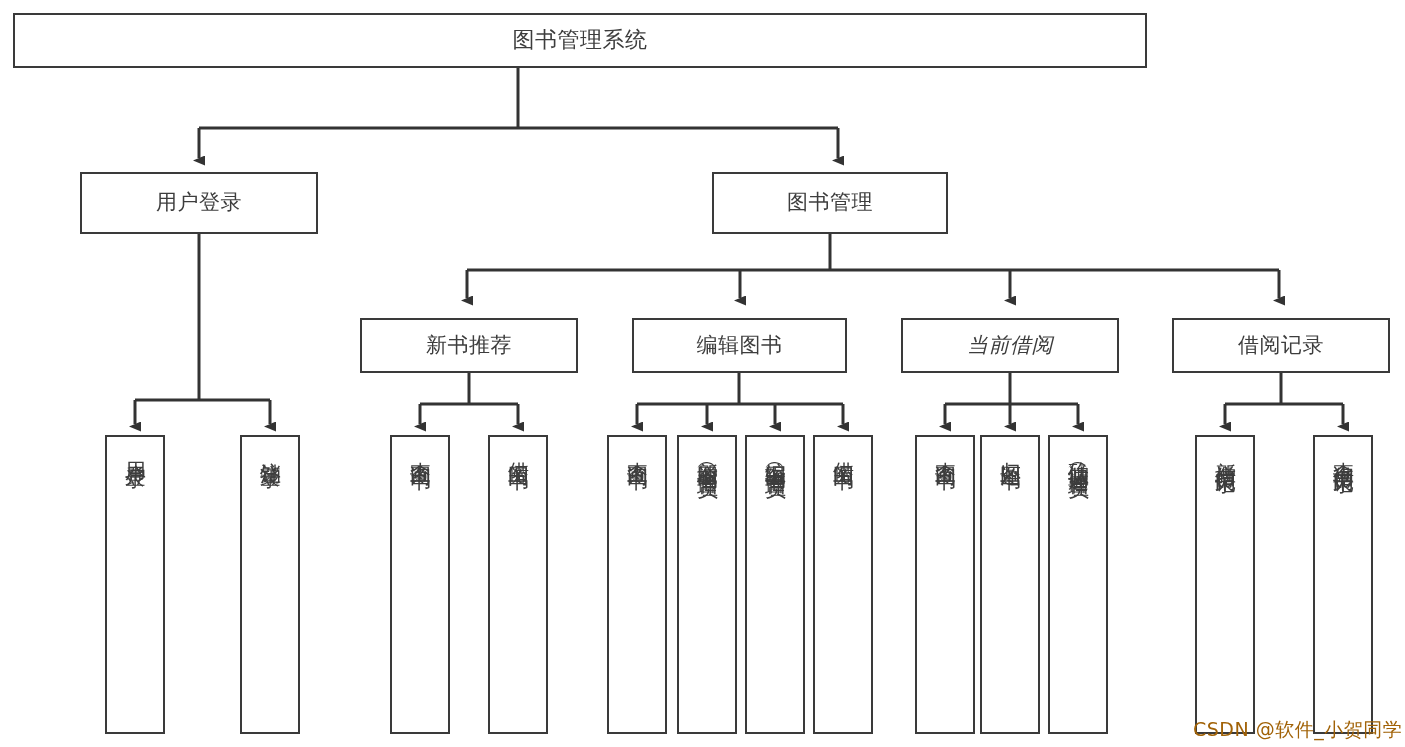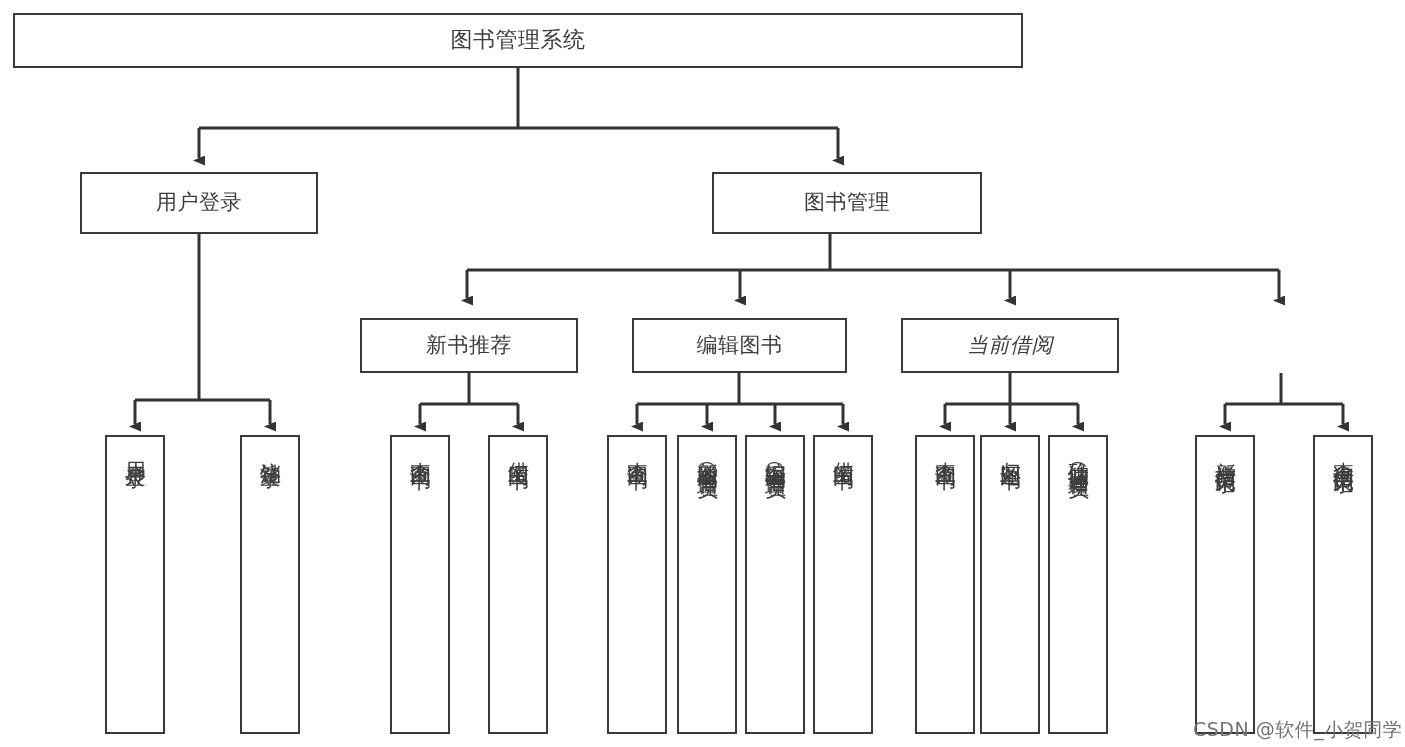--- a/index.html
+++ b/index.html
@@ -127,7 +127,7 @@
     </g>
   </svg>
 
-  <div class="node node-root" style="left:13px; top:13px; width:1010px; height:55px;">
+  <div class="node node-root" style="left:13px; top:13px; width:1134px; height:55px;">
     <span class="label">图书管理系统</span>
   </div>
 

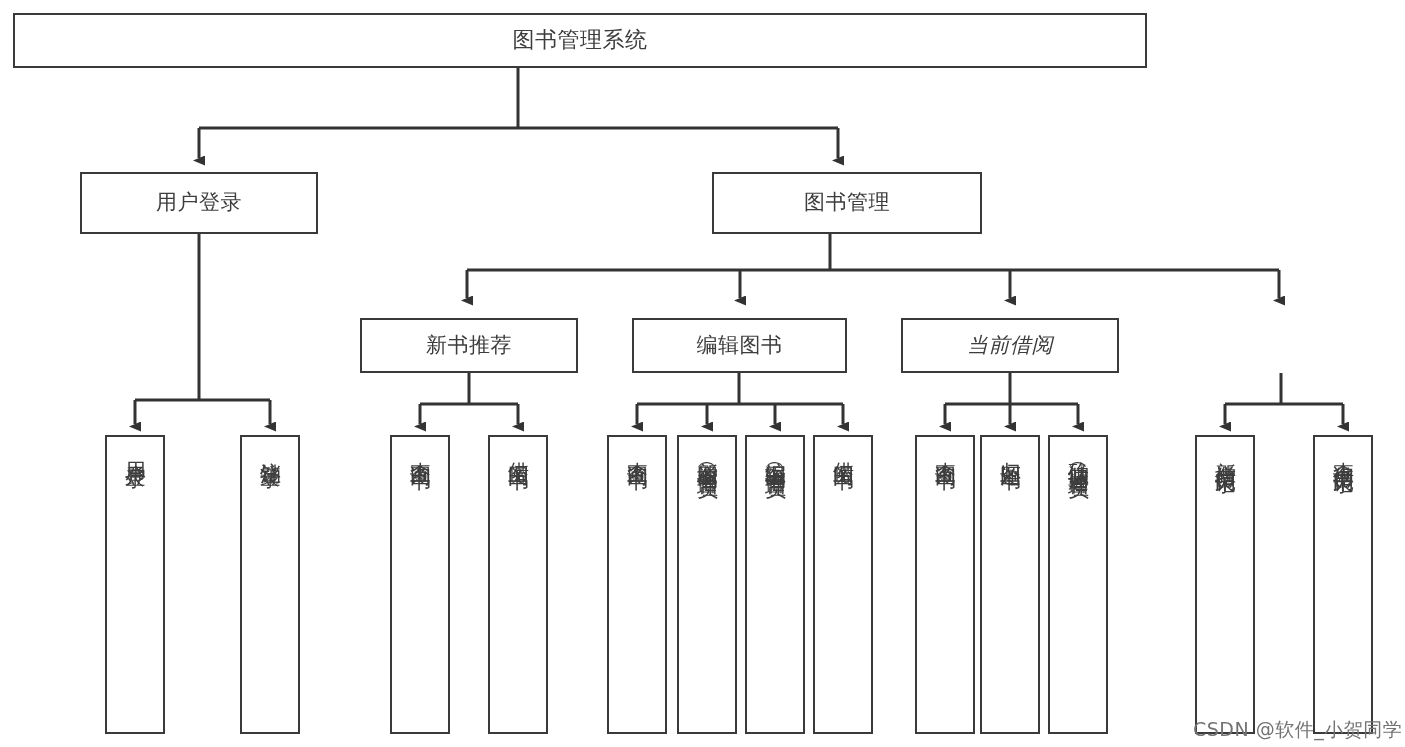--- a/index.html
+++ b/index.html
@@ -134,7 +134,7 @@
   <div class="node node-l1" style="left:80px; top:172px; width:238px; height:62px;">
     <span class="label">用户登录</span>
   </div>
-  <div class="node node-l1" style="left:712px; top:172px; width:270px; height:62px;">
+  <div class="node node-l1" style="left:712px; top:172px; width:236px; height:62px;">
     <span class="label">图书管理</span>
   </div>
 

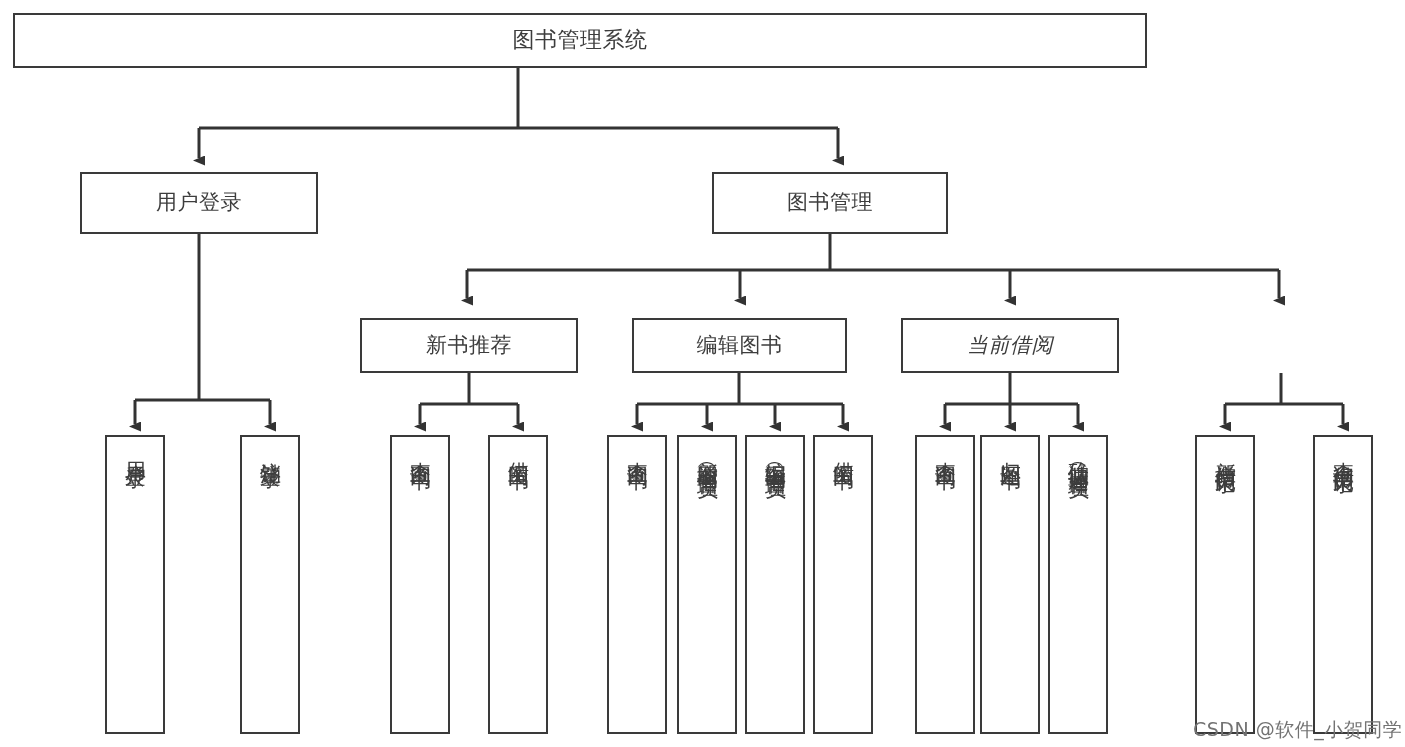--- a/index.html
+++ b/index.html
@@ -147,6 +147,9 @@
   <div class="node node-l2" style="left:901px; top:318px; width:218px; height:55px;font-style:italic;">
     <span class="label">当前借阅</span>
   </div>
+  <div class="node node-l2" style="left:1172px; top:318px; width:218px; height:55px;">
+    <span class="label">借阅记录</span>
+  </div>
 
   <div class="node node-leaf" style="left:105px; top:435px; width:60px; height:299px;">
     <span class="label">用户登录</span>

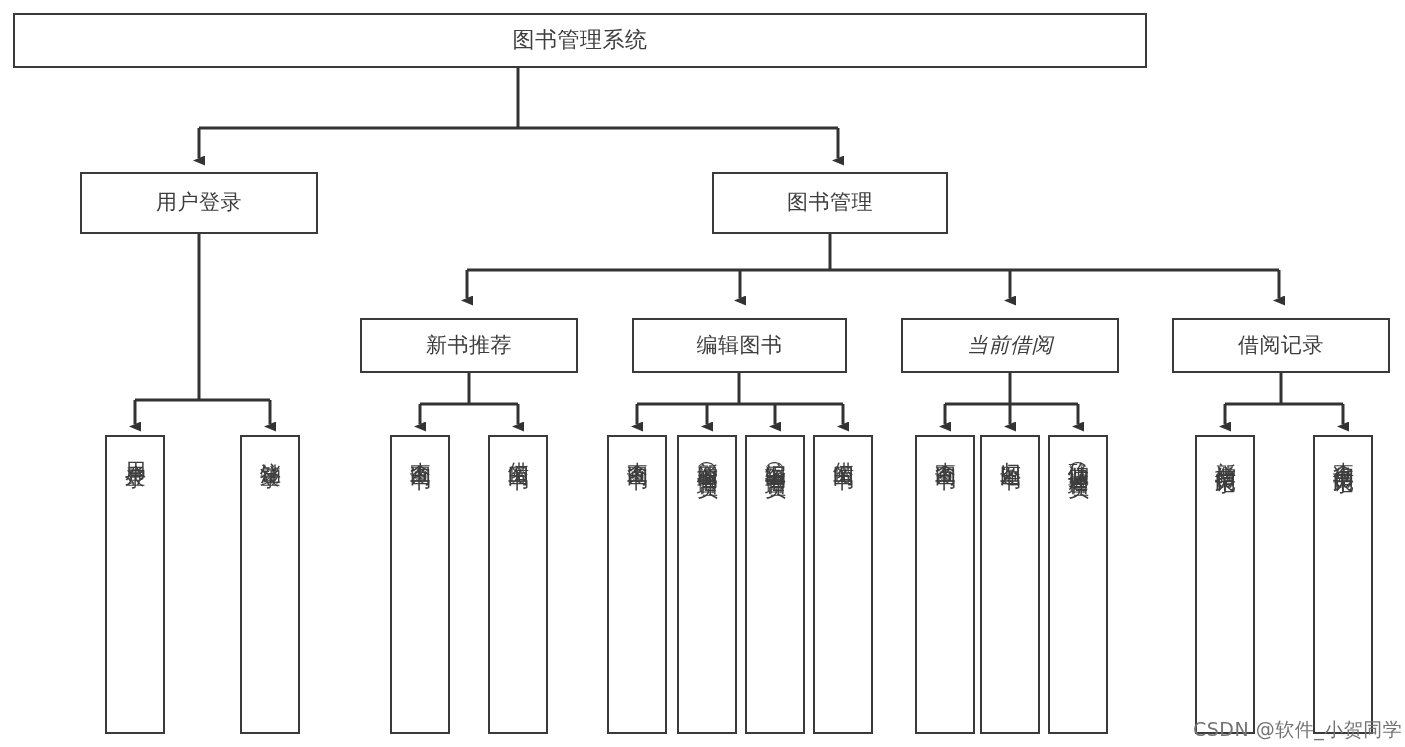--- a/index.html
+++ b/index.html
@@ -65,7 +65,7 @@
   }
   .watermark {
     position: absolute;
-    color: #737373;
+    color: #a16207;
     font-size: 19px;
     letter-spacing: 0.5px;
     white-space: nowrap;

